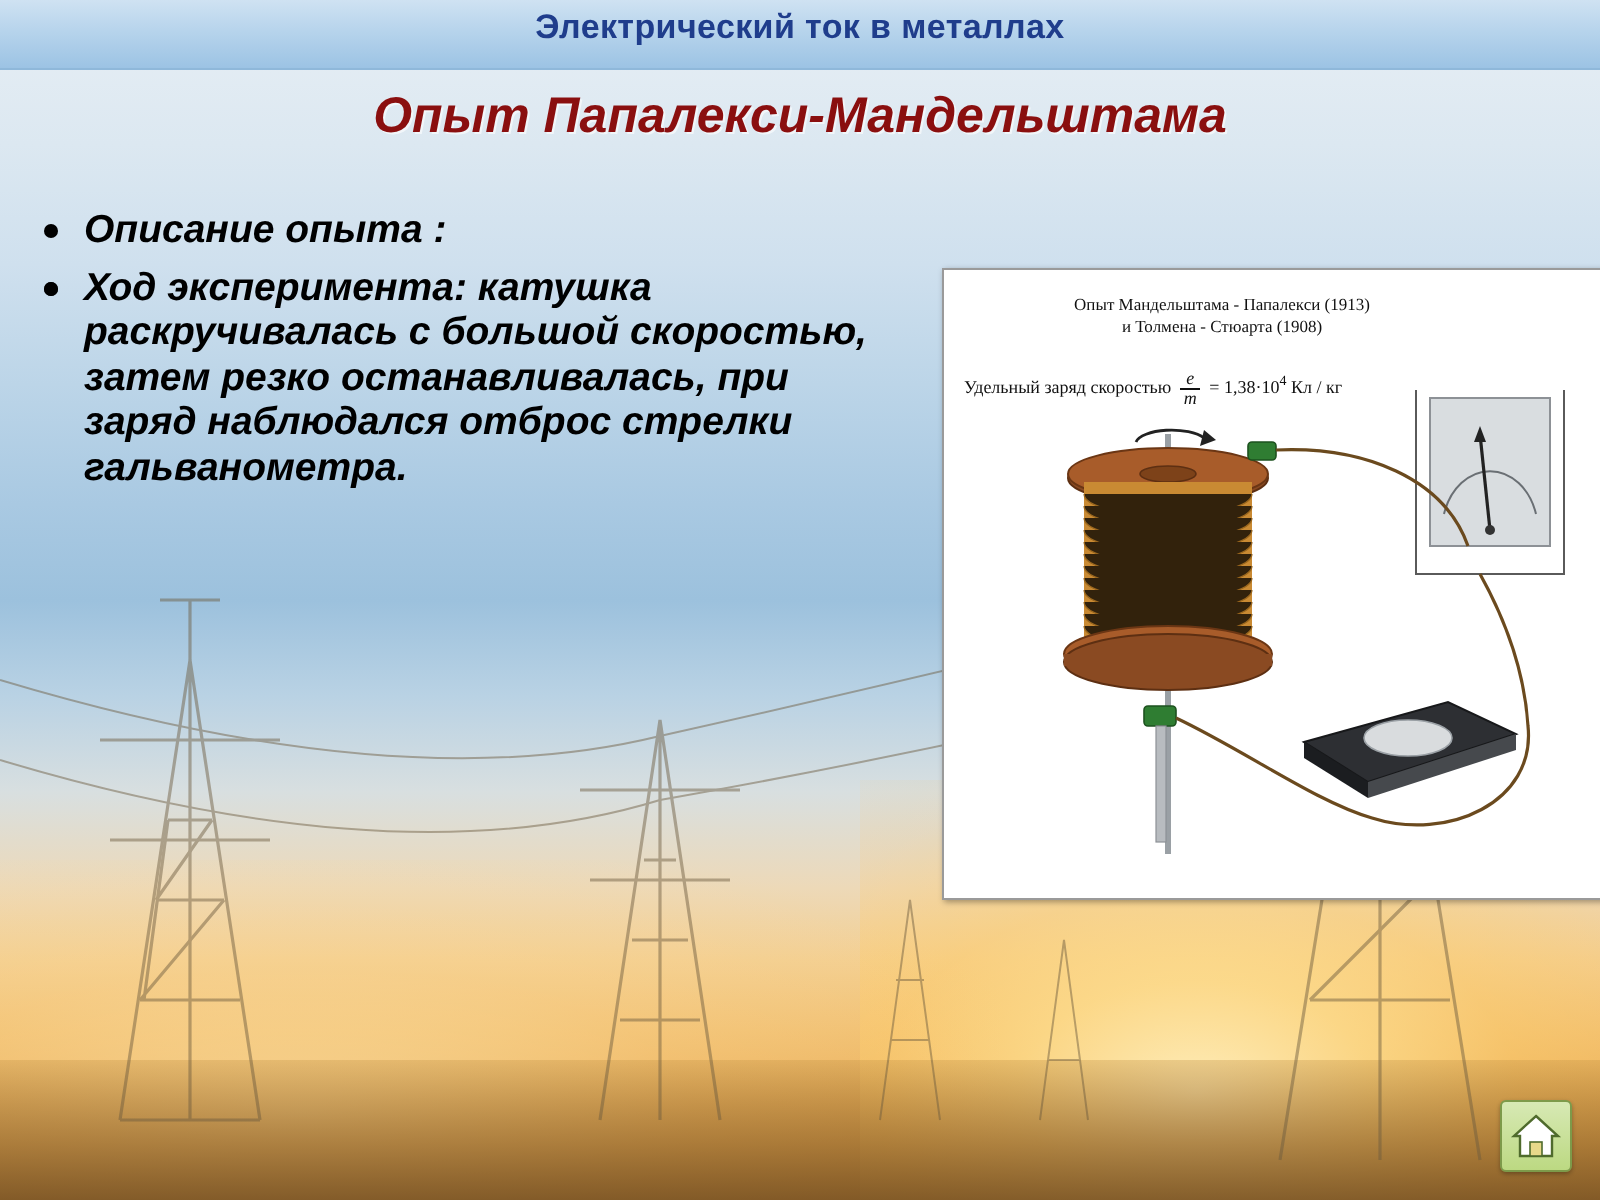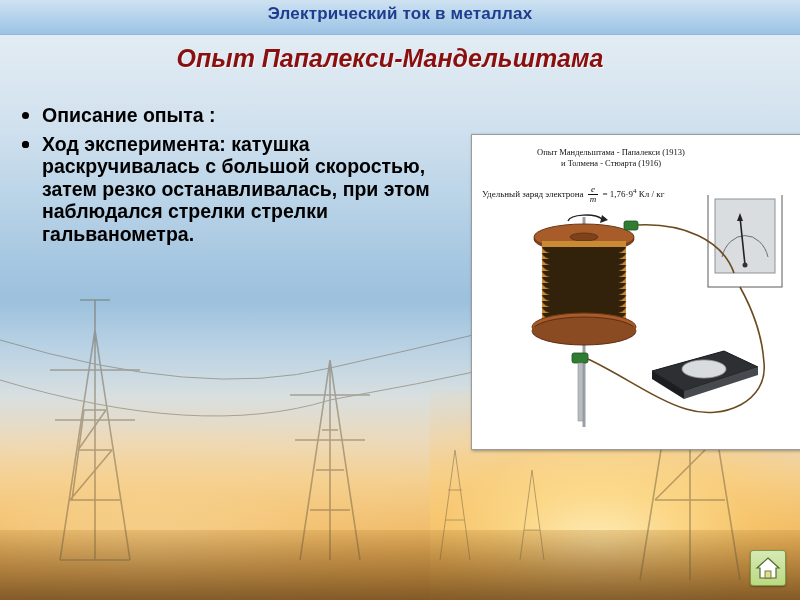--- a/index.html
+++ b/index.html
@@ -89,7 +89,7 @@
   
   .slide-title {
     position: absolute;
-    left: 30px; top: 44px;
+    left: 40px; top: 44px;
     width: 720px;
     text-align: center;
     color: #8a0f0f;

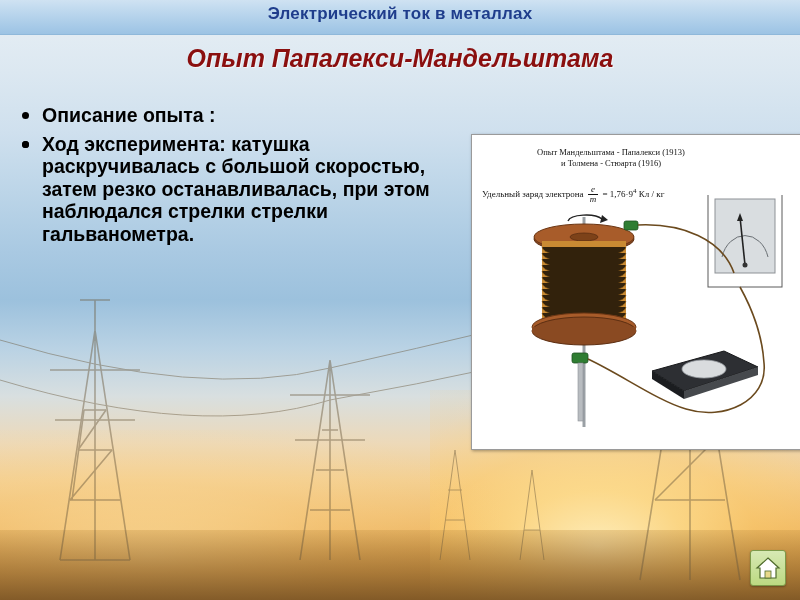--- a/index.html
+++ b/index.html
@@ -107,6 +107,7 @@
     font-size: 19.5px;
     font-weight: bold;
     line-height: 1.16;
+    font-style: italic;
   }
   .bullet {
     position: relative;

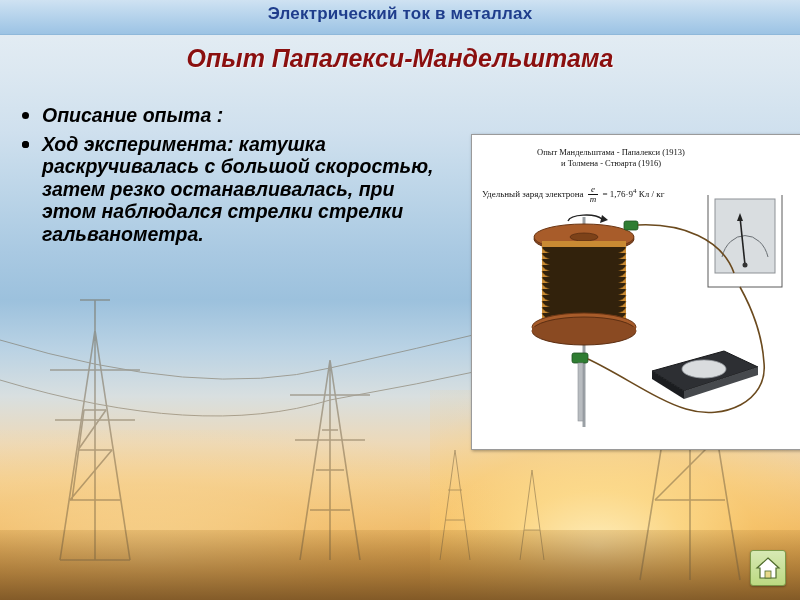--- a/index.html
+++ b/index.html
@@ -227,7 +227,7 @@
     </div>
     <div class="bullet">
       <span class="dot"></span>
-      <span>Ход эксперимента: катушка раскручивалась с большой скоростью, затем резко останавливалась, при этом наблюдался стрелки стрелки гальванометра.</span>
+      <span>Ход эксперимента: катушка раскручивалась с большой скоростью, затем резко останавливалась, при заряд наблюдался отброс стрелки гальванометра.</span>
     </div>
   </div>
 

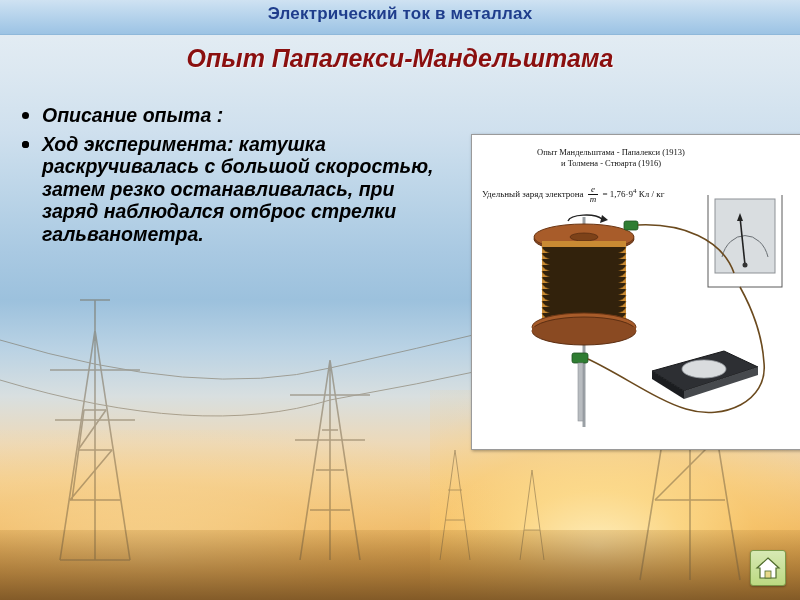--- a/index.html
+++ b/index.html
@@ -234,7 +234,7 @@
   <div class="picture">
     <div class="pic-caption">
       <div>Опыт Мандельштама - Папалекси (1913)</div>
-      <div>и Толмена - Стюарта (1916)</div>
+      <div>и Толмена - Стюарта (1908)</div>
     </div>
 
     <div class="pic-formula">

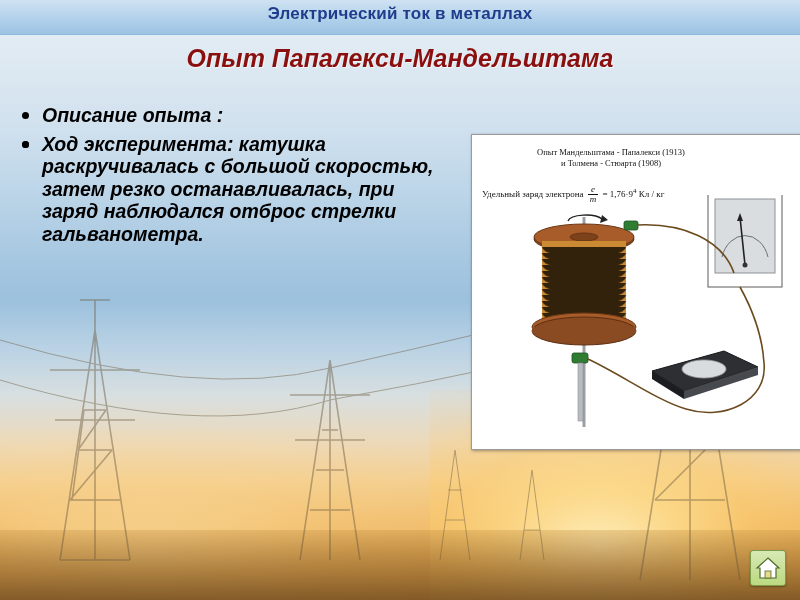--- a/index.html
+++ b/index.html
@@ -238,7 +238,7 @@
     </div>
 
     <div class="pic-formula">
-      <span>Удельный заряд электрона</span>
+      <span>Удельный заряд скоростью</span>
       <span class="frac">
         <span class="num">e</span>
         <span class="den">m</span>

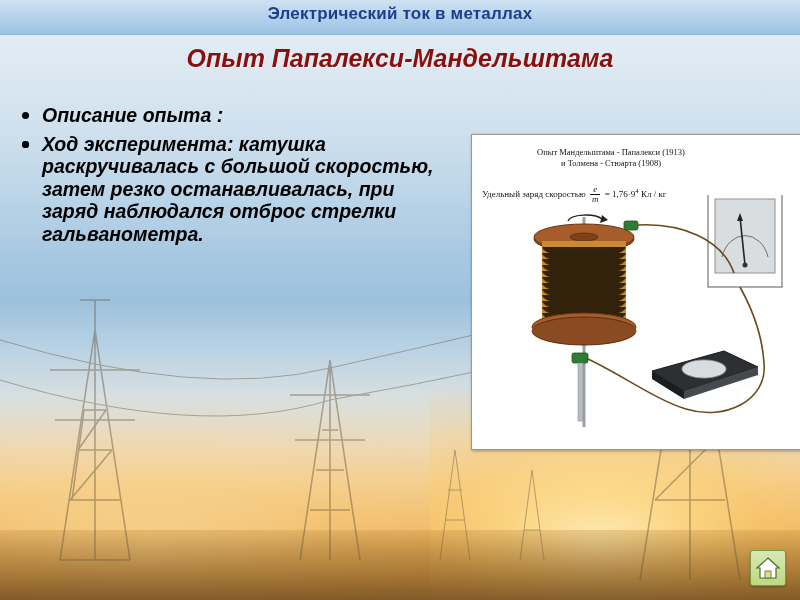--- a/index.html
+++ b/index.html
@@ -243,7 +243,7 @@
         <span class="num">e</span>
         <span class="den">m</span>
       </span>
-      <span>= 1,76·9</span><span class="sup">4</span>
+      <span>= 1,38·10</span><span class="sup">4</span>
       <span>Кл / кг</span>
     </div>
 

